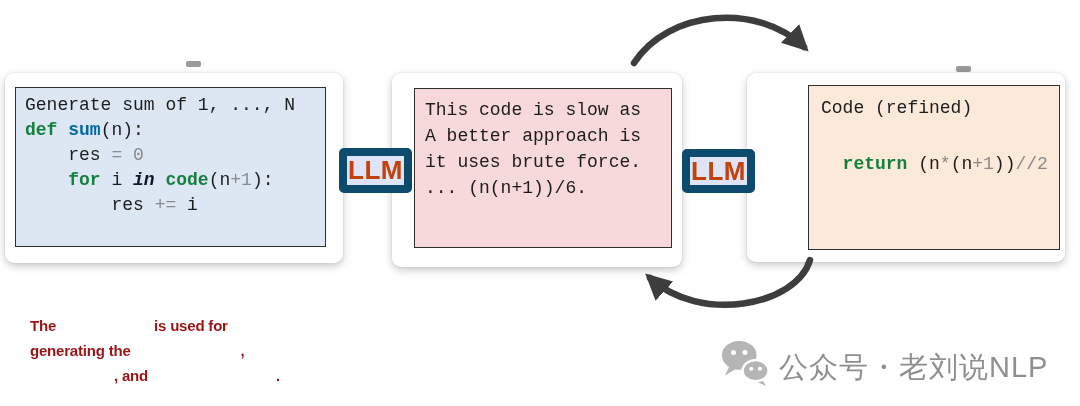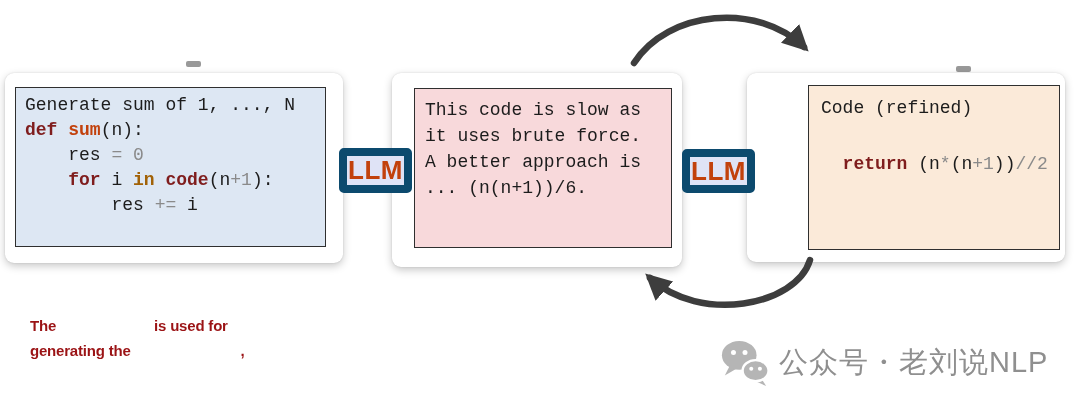--- a/index.html
+++ b/index.html
@@ -27,7 +27,7 @@
   #box-refined  .codebox{padding:8px 12px;line-height:28px;}
   .code-line{white-space:pre;}
   .tk-p {color:#1c1c1c;}
-  .tk-k {color:#7f1d1d;font-weight:700;font-family:Liberation Mono, monospace;}
+  .tk-k {color:#15803d;font-weight:700;font-family:Liberation Mono, monospace;}
   .tk-nf{color:#c2410c;font-weight:700;}
   .tk-o {color:#8a8a8a;}
   .tk-km{color:#a16207;font-weight:700;}

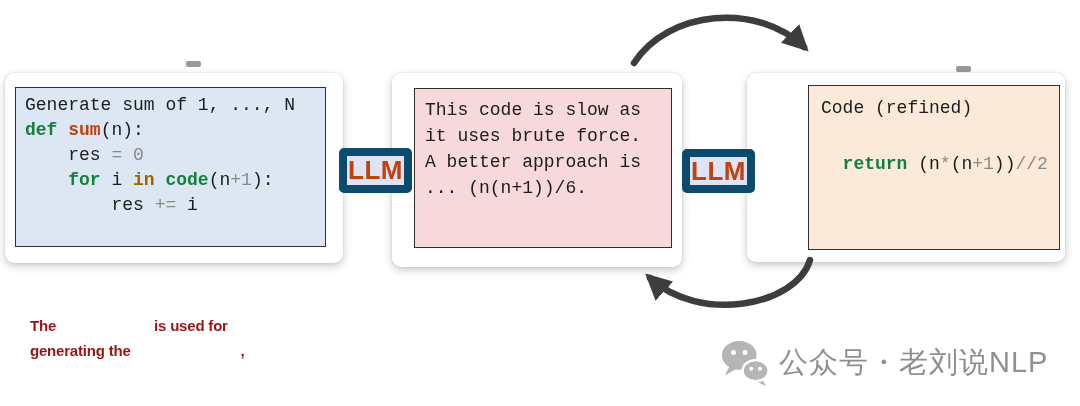--- a/index.html
+++ b/index.html
@@ -28,7 +28,7 @@
   .code-line{white-space:pre;}
   .tk-p {color:#1c1c1c;}
   .tk-k {color:#15803d;font-weight:700;font-family:Liberation Mono, monospace;}
-  .tk-nf{color:#c2410c;font-weight:700;}
+  .tk-nf{color:#0369a1;font-weight:700;}
   .tk-o {color:#8a8a8a;}
   .tk-km{color:#a16207;font-weight:700;}
 

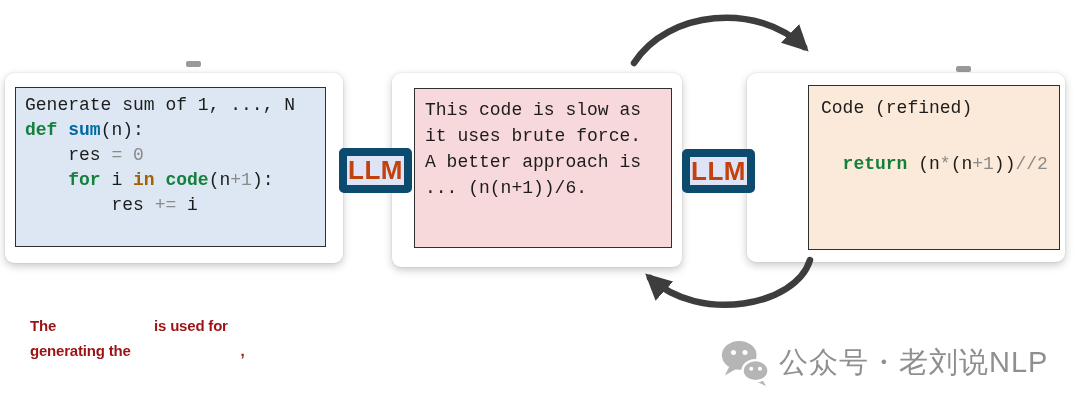--- a/index.html
+++ b/index.html
@@ -81,8 +81,8 @@
     <div class="inner" id="box-feedback">
       <div class="codebox">
         <div class="code-line">This code is slow as</div>
+        <div class="code-line">A better approach is</div>
         <div class="code-line">it uses brute force.</div>
-        <div class="code-line">A better approach is</div>
         <div class="code-line">... (n(n+1))/6.</div>
       </div>
     </div>

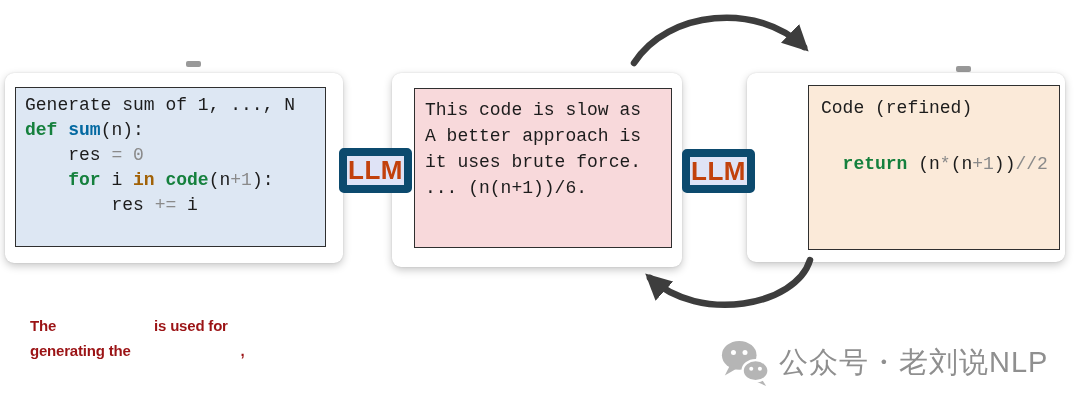--- a/index.html
+++ b/index.html
@@ -30,7 +30,7 @@
   .tk-k {color:#15803d;font-weight:700;font-family:Liberation Mono, monospace;}
   .tk-nf{color:#0369a1;font-weight:700;}
   .tk-o {color:#8a8a8a;}
-  .tk-km{color:#a16207;font-weight:700;}
+  .tk-km{color:#0f172a;font-weight:700;font-style:italic;}
 
   
   .llm-badge{position:absolute;z-index:3;display:flex;align-items:center;justify-content:center;

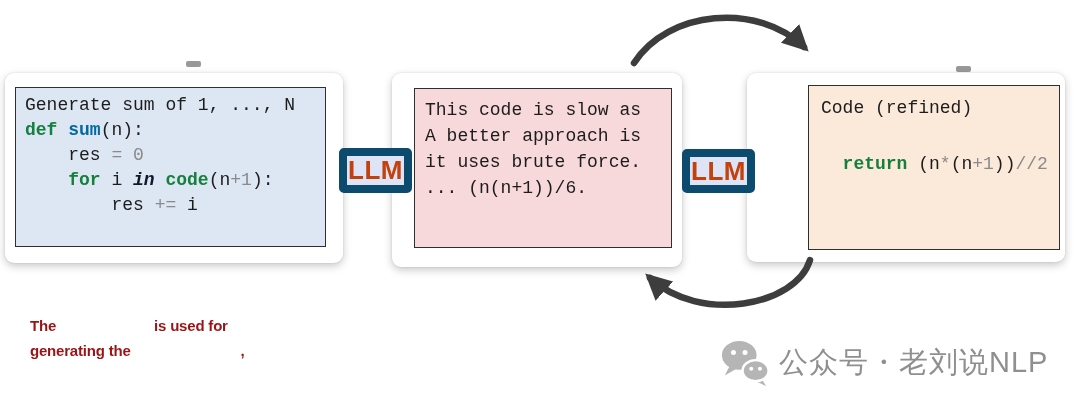--- a/index.html
+++ b/index.html
@@ -114,6 +114,7 @@
   <div id="annotation">
     <div><span>The</span><span class="gap gap-1"></span><span>is used for</span></div>
     <div><span>generating the</span><span class="gap gap-2"></span><span>,</span></div>
+    <div><span class="gap gap-3"></span><span>, and</span><span class="gap gap-4"></span><span>.</span></div>
   </div>
 
   <div id="watermark">

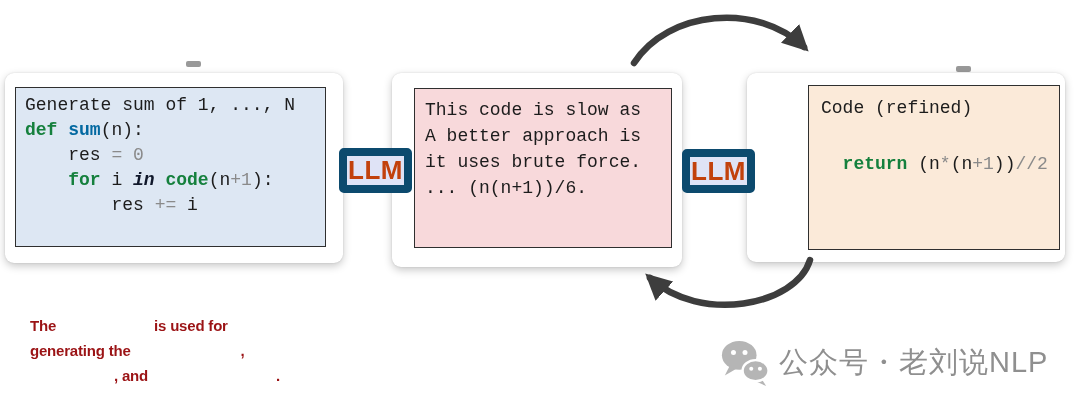--- a/index.html
+++ b/index.html
@@ -54,7 +54,7 @@
   .gap-1{width:98px;}  .gap-2{width:110px;} .gap-3{width:84px;} .gap-4{width:128px;}
 
   
-  #watermark{position:absolute;left:720px;top:338px;z-index:1;display:flex;align-items:center;gap:9px;}
+  #watermark{position:absolute;left:720px;top:338px;z-index:1;display:flex;align-items:flex-end;gap:9px;}
   #watermark-text{color:#8f8f8f;font-size:29px;letter-spacing:1px;white-space:nowrap;}
 </style>
 </head>

